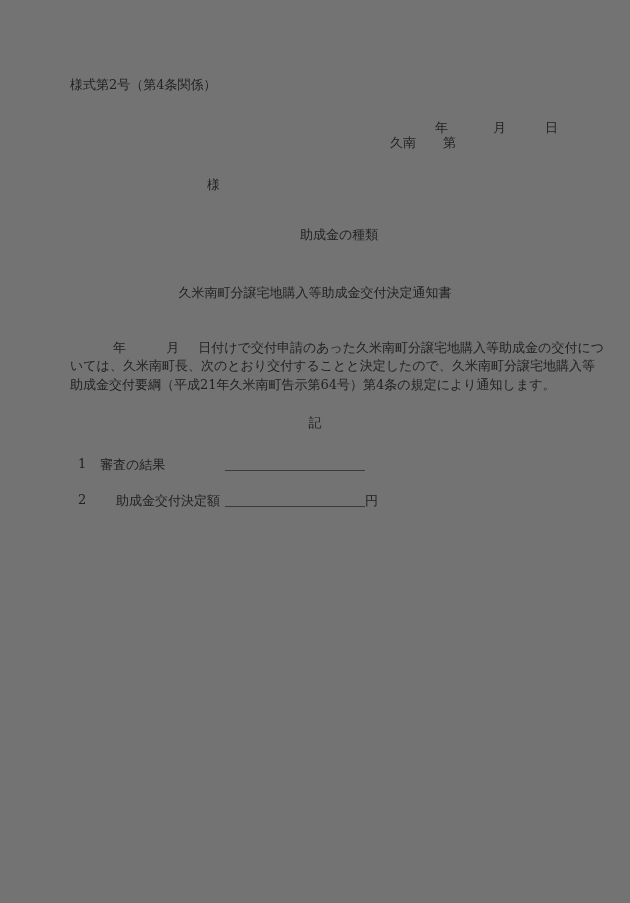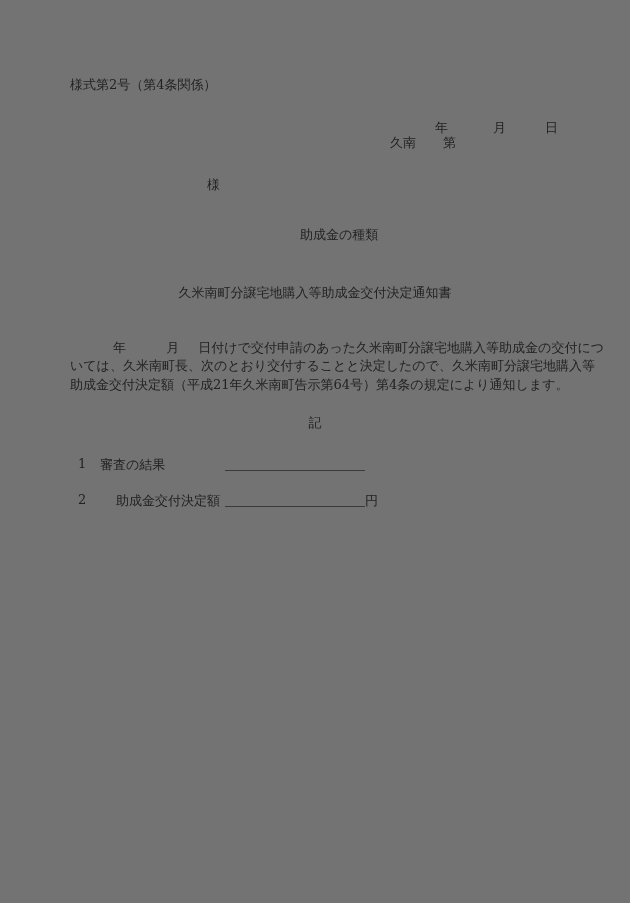--- a/index.html
+++ b/index.html
@@ -58,7 +58,7 @@
       <span style="margin-left:15px;">日付けで交付申請のあった久米南町分譲宅地購入等助成金の交付につ</span>
     </div>
     <div class="body-line" style="top:357px;">いては、久米南町長、次のとおり交付することと決定したので、久米南町分譲宅地購入等</div>
-    <div class="body-line" style="top:376px;">助成金交付決定額（平成21年久米南町告示第64号）第4条の規定により通知します。</div>
+    <div class="body-line" style="top:376px;">助成金交付要綱（平成21年久米南町告示第64号）第4条の規定により通知します。</div>
   </div>
 
   <div class="abs centered" style="top:414px;">記</div>

